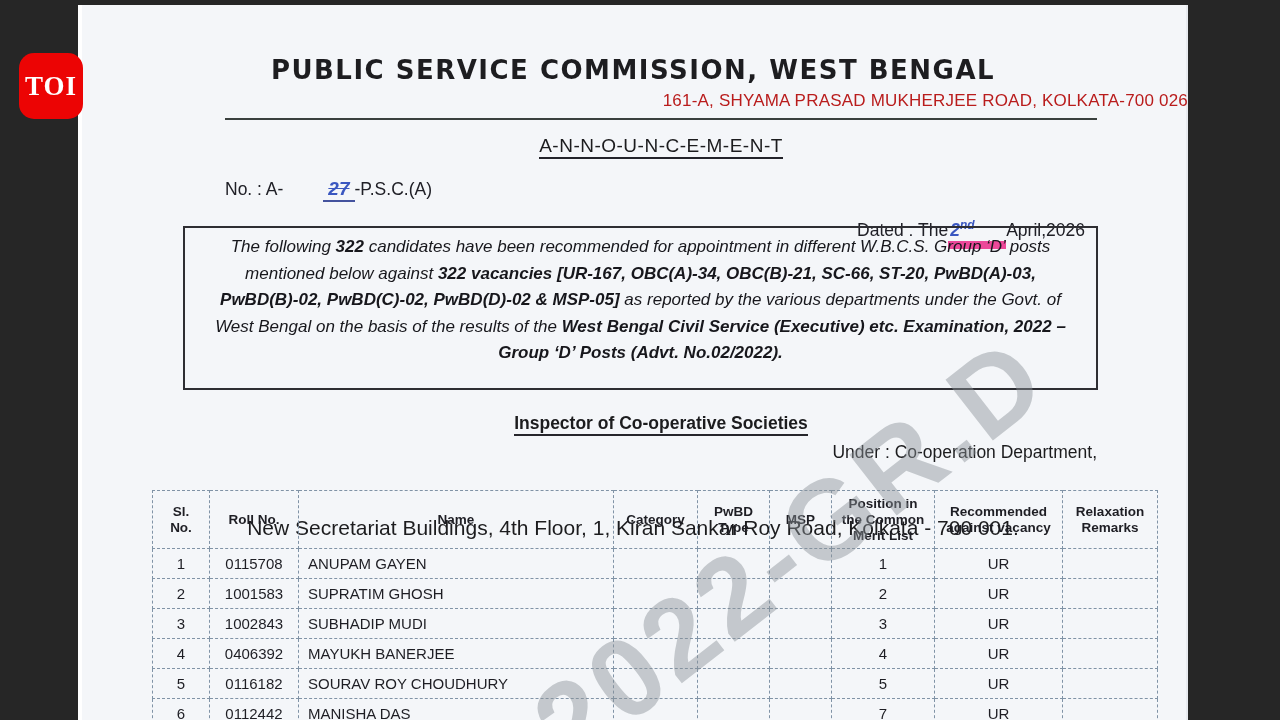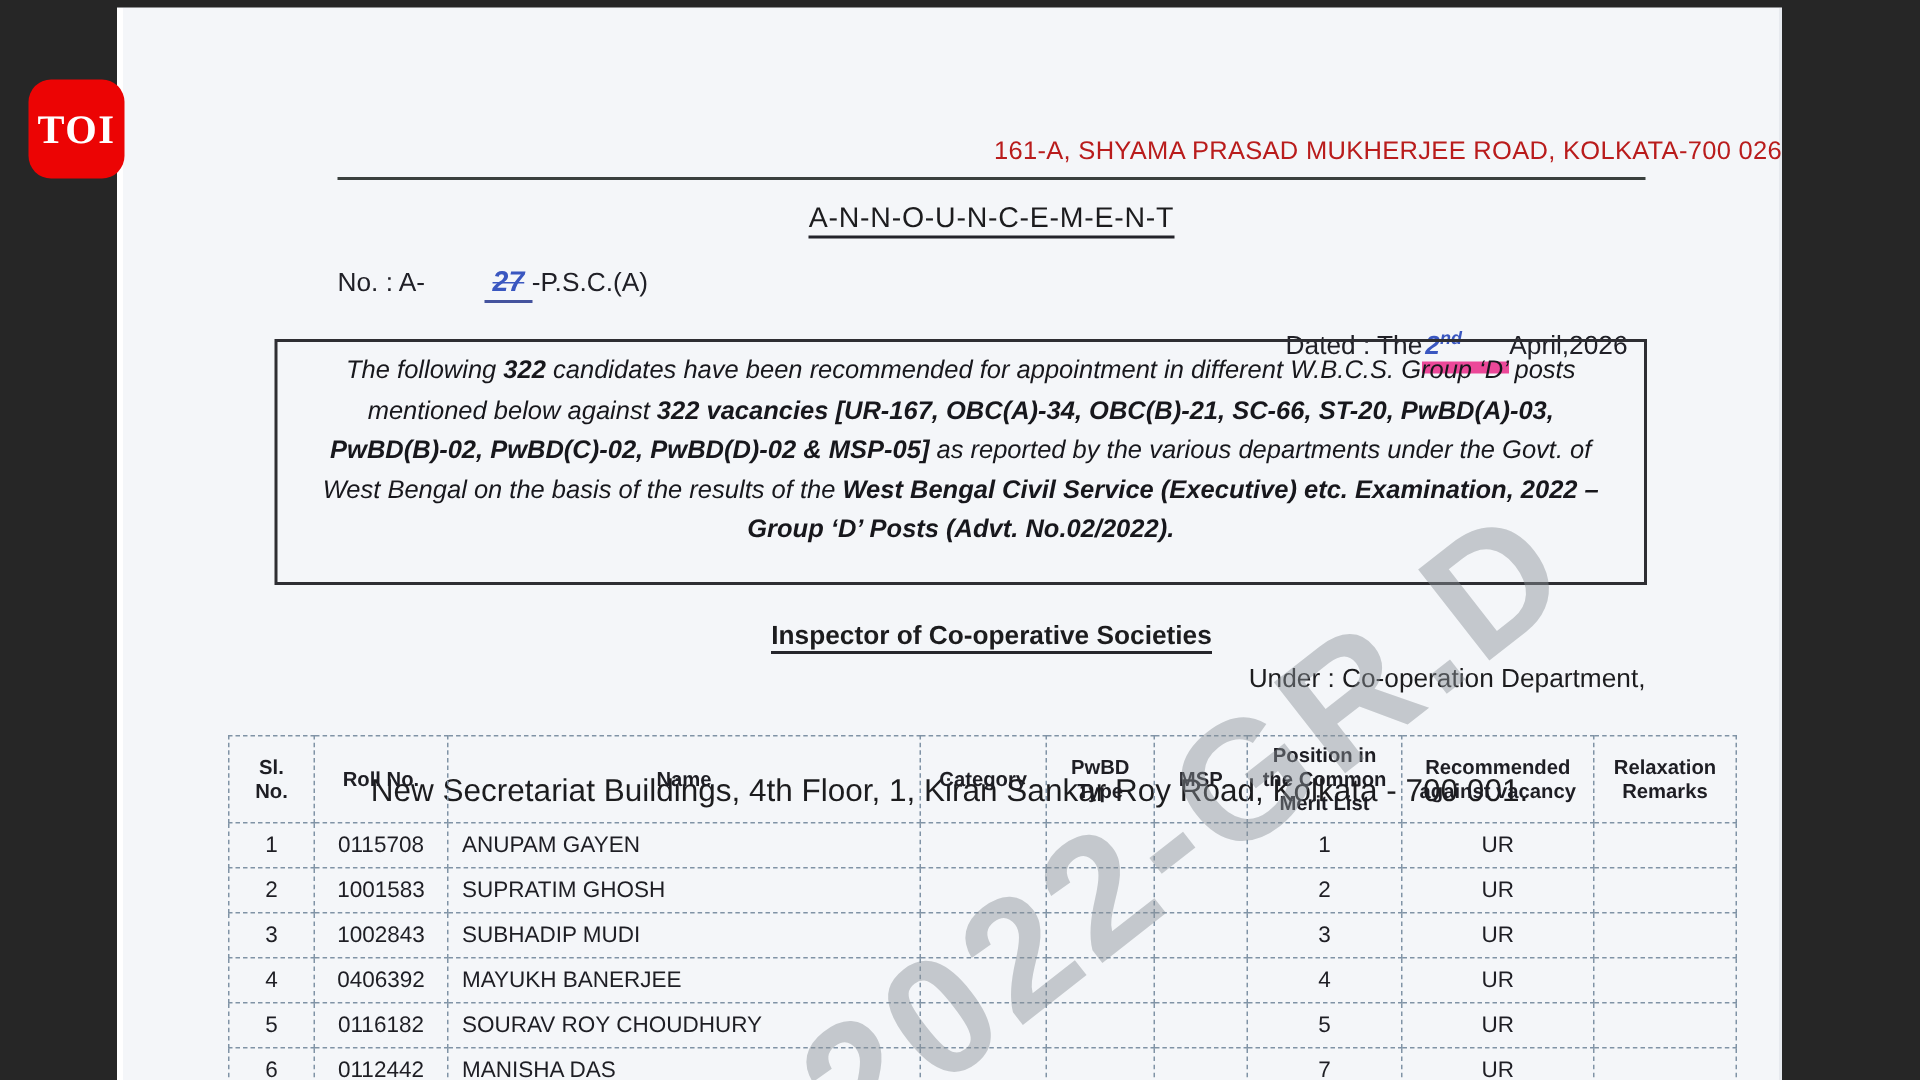--- a/index.html
+++ b/index.html
@@ -98,6 +98,7 @@
 
 <div class="paper">
 
+  <div class="org-title">PUBLIC SERVICE COMMISSION, WEST BENGAL</div>
   <div class="org-address">161-A, SHYAMA PRASAD MUKHERJEE ROAD, KOLKATA-700 026</div>
   <div class="header-rule"></div>
 

